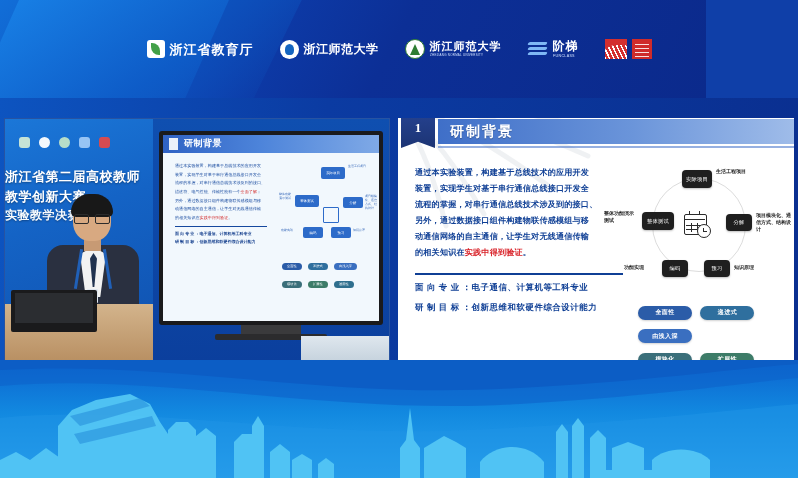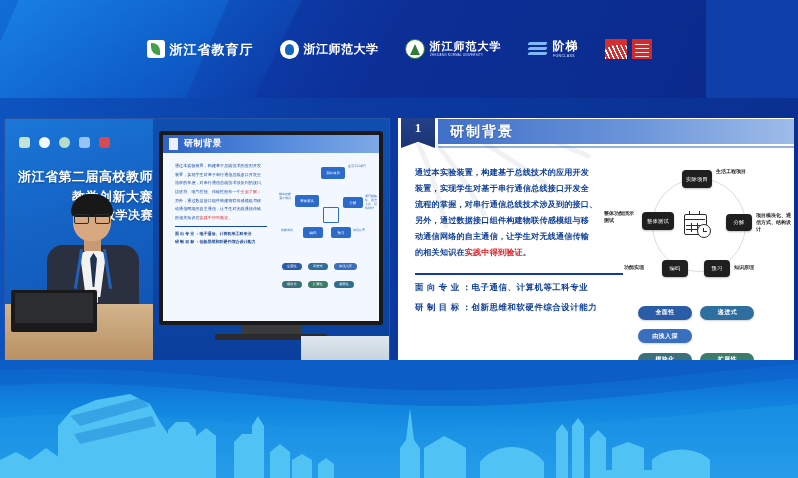--- a/index.html
+++ b/index.html
@@ -72,7 +72,7 @@
   .ml{width:11px;height:11px;border-radius:3px;background:#fff;opacity:.95;}
   .ml.c{border-radius:50%;}
   .ml.g{background:#cfe9d6;}
-  .v-title{position:absolute;left:0;top:48px;width:148px;text-align:right;color:#fff;
+  .v-title{position:absolute;left:0;top:48px;width:148px;text-align:left;color:#fff;
     font-family:"Liberation Serif","DejaVu Serif",serif;font-weight:bold;line-height:1.5;
     text-shadow:0 1px 2px rgba(0,0,0,.35);}
   .v-title .l1{font-size:13px;letter-spacing:.5px;}

